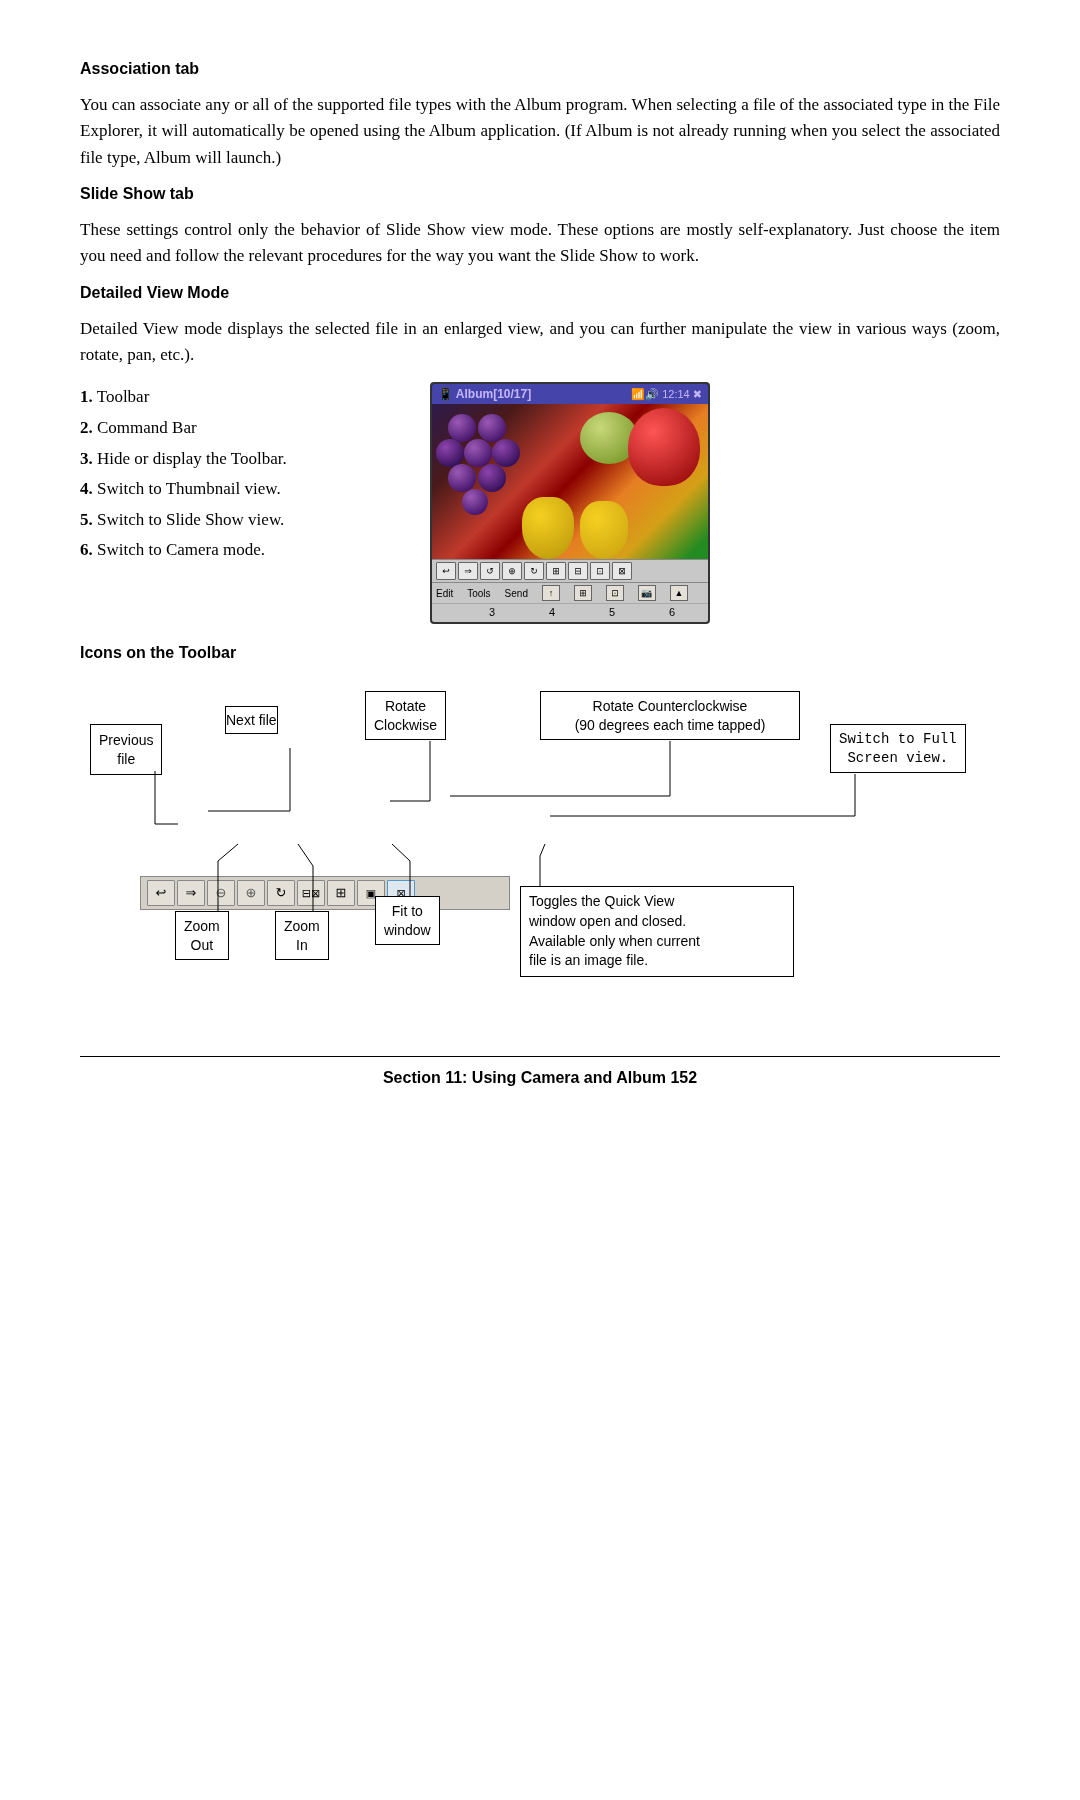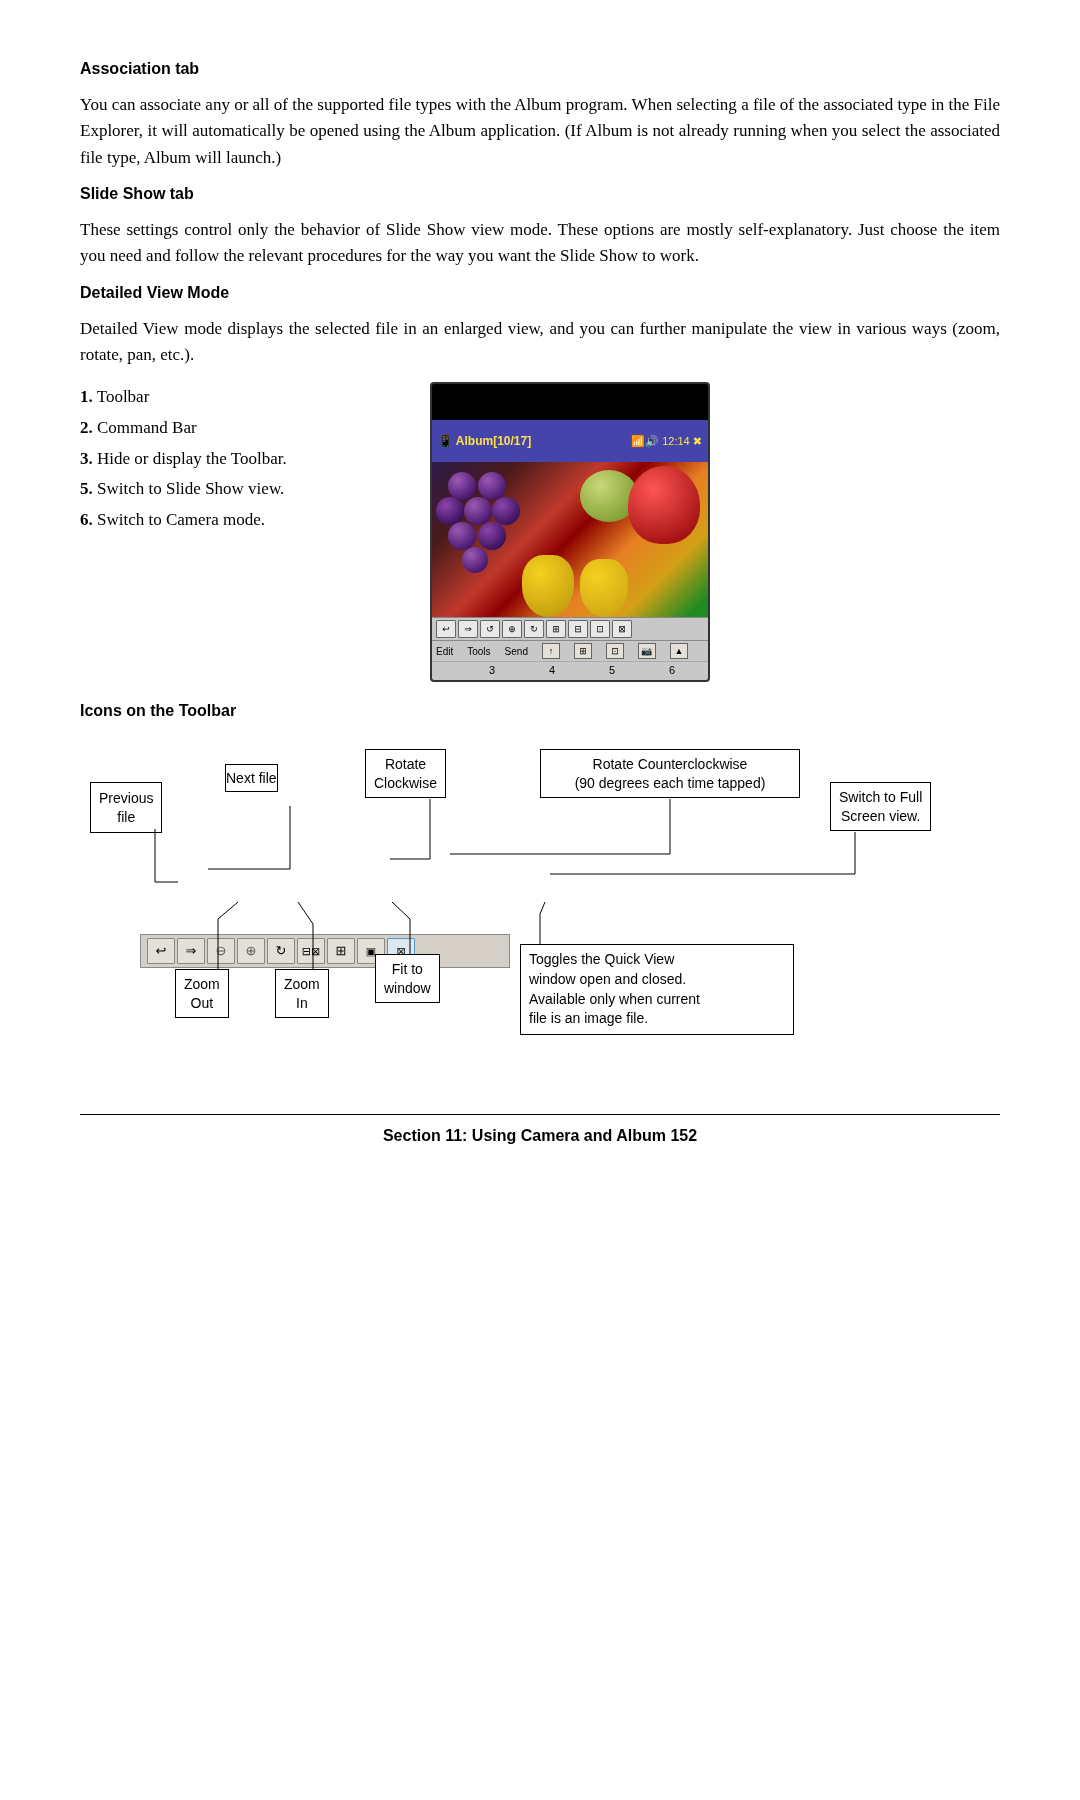--- a/index.html
+++ b/index.html
@@ -66,13 +66,12 @@
 
     .phone-titlebar {
       background: #4444aa;
-      color: #fde047;
+      color: #c4b5fd;
       font-size: 12px;
-      padding: 14px 6px;
+      padding: 3px 6px;
       display: flex;
       justify-content: space-between;
       align-items: center;
-      margin-top: 36px;
     }
 
     .phone-titlebar .title { font-weight: bold; }

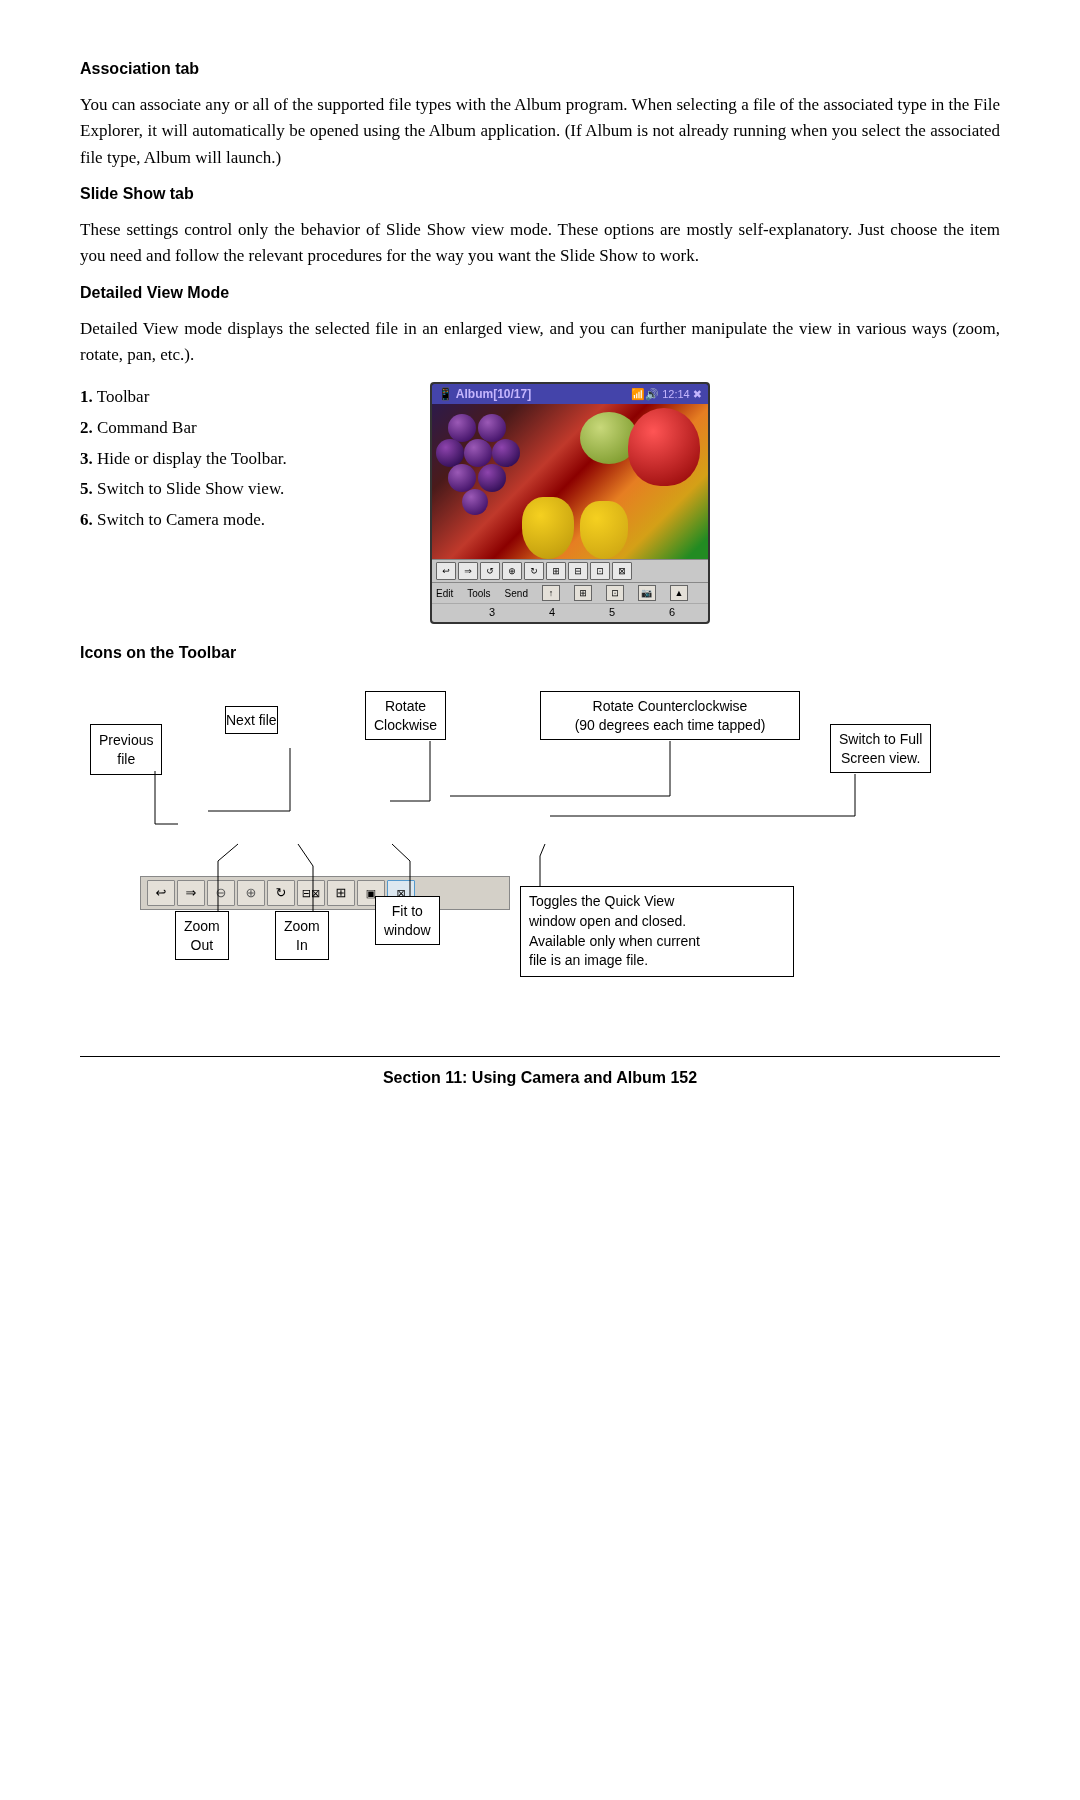--- a/index.html
+++ b/index.html
@@ -305,6 +305,7 @@
       <div class="list-item"><strong>1.</strong> Toolbar</div>
       <div class="list-item"><strong>2.</strong> Command Bar</div>
       <div class="list-item"><strong>3.</strong> Hide or display the Toolbar.</div>
+      <div class="list-item"><strong>4.</strong> Switch to Thumbnail view.</div>
       <div class="list-item"><strong>5.</strong> Switch to Slide Show view.</div>
       <div class="list-item"><strong>6.</strong> Switch to Camera mode.</div>
     </div>

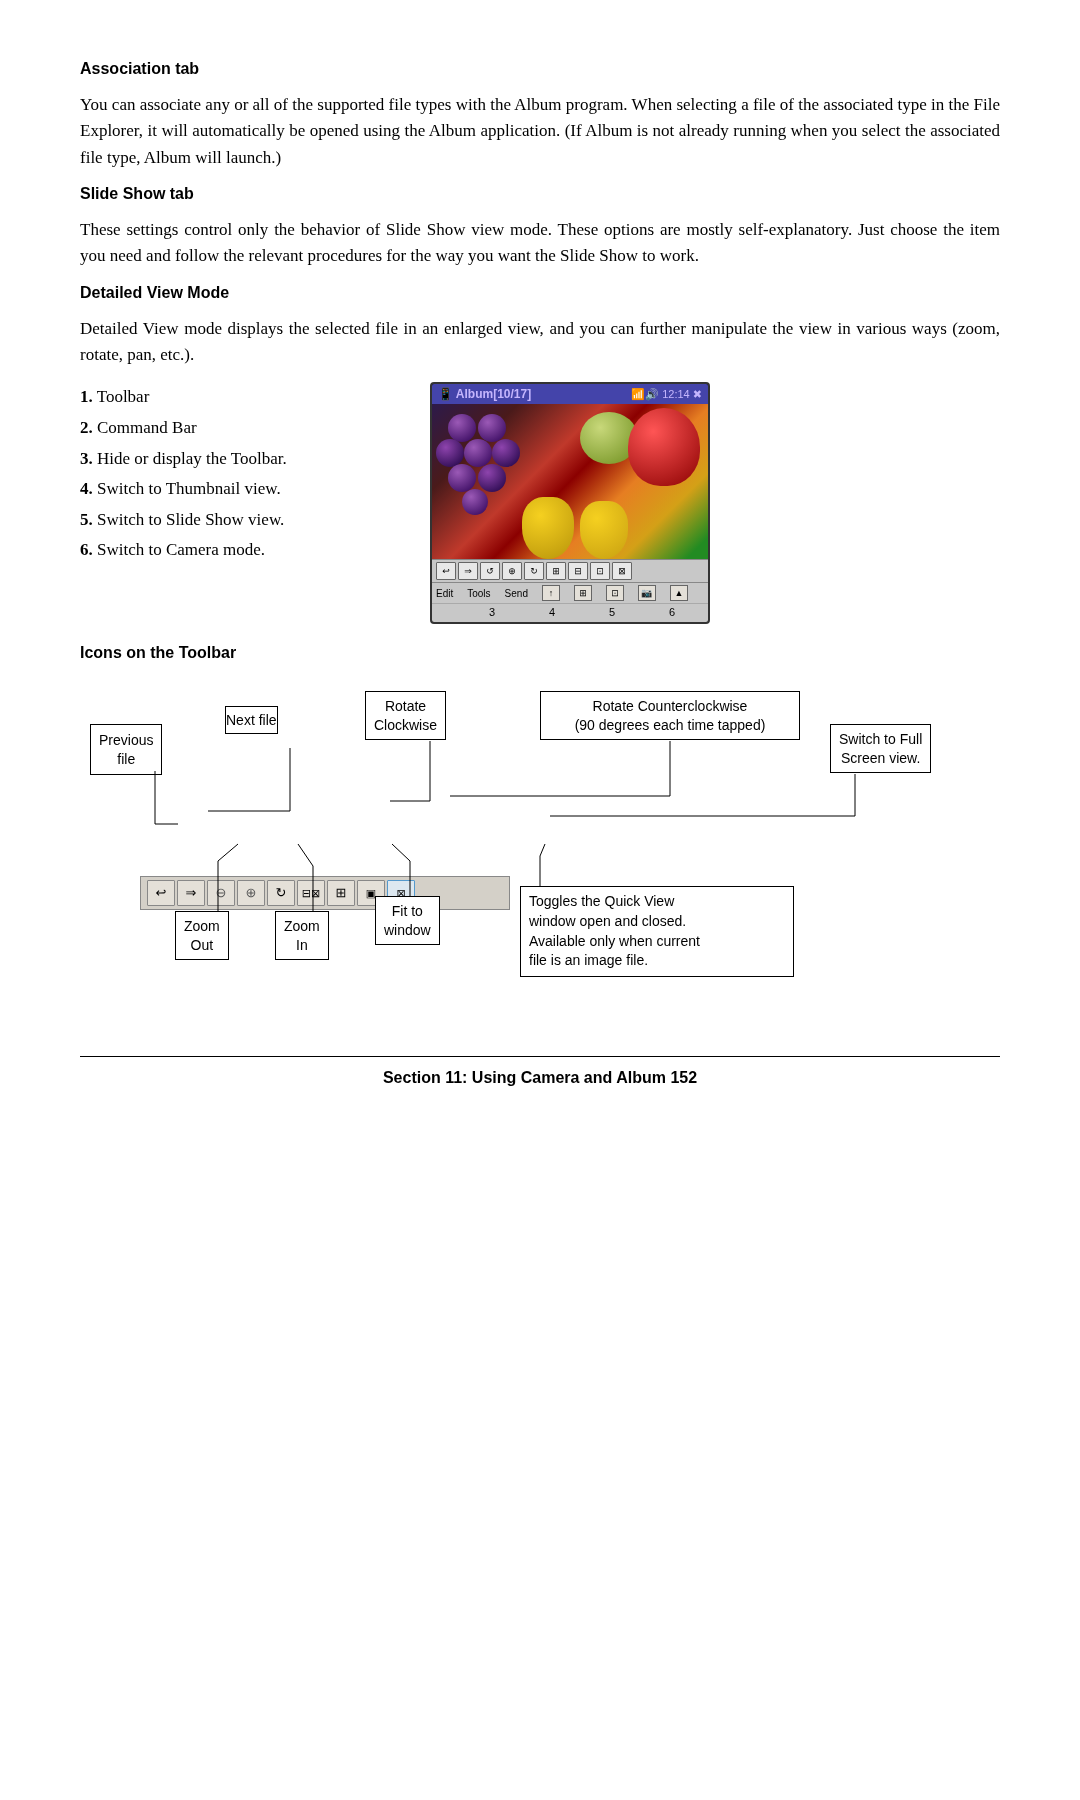--- a/index.html
+++ b/index.html
@@ -213,7 +213,7 @@
       border: 1px solid #000;
       background: #fff;
       font-size: 14px;
-      font-family: Liberation Sans, sans-serif;
+      font-family: Liberation Mono, monospace;
       padding: 5px 8px;
       text-align: center;
       line-height: 1.3;

